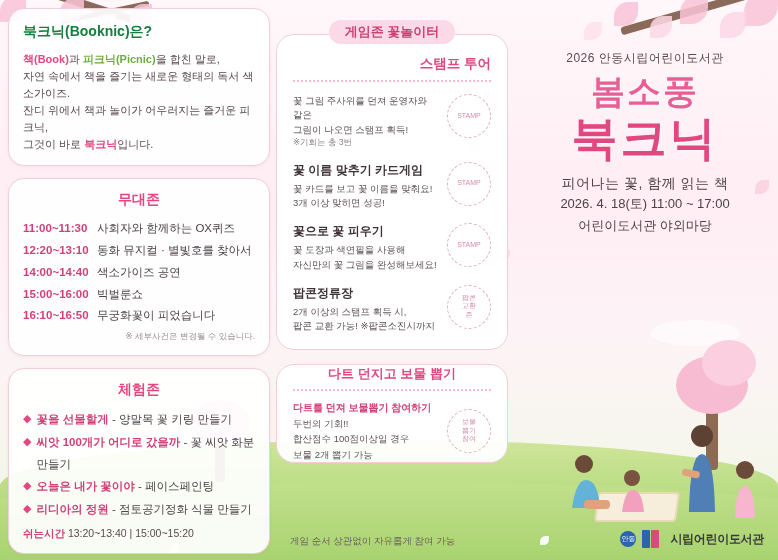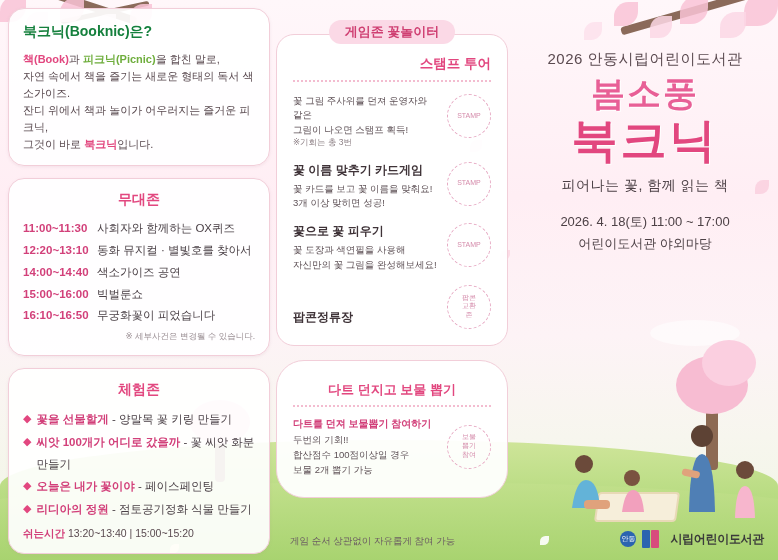--- a/index.html
+++ b/index.html
@@ -81,7 +81,7 @@
   .foot-note{position:absolute;left:290px;bottom:12px;font-size:9.5px;color:#6b5d62;}
 
   
-  .sub-top{font-size:15px;color:#5b4a50;letter-spacing:.5px;margin-bottom:6px;}
+  .sub-top{font-size:12px;color:#5b4a50;letter-spacing:.5px;margin-bottom:6px;}
   .big-1{font-size:34px;font-weight:bold;color:#e85f96;letter-spacing:2px;line-height:1.1;
          text-shadow:1px 1px 0 #fff;}
   .big-2{font-size:46px;font-weight:bold;color:#e2477f;letter-spacing:3px;line-height:1.15;

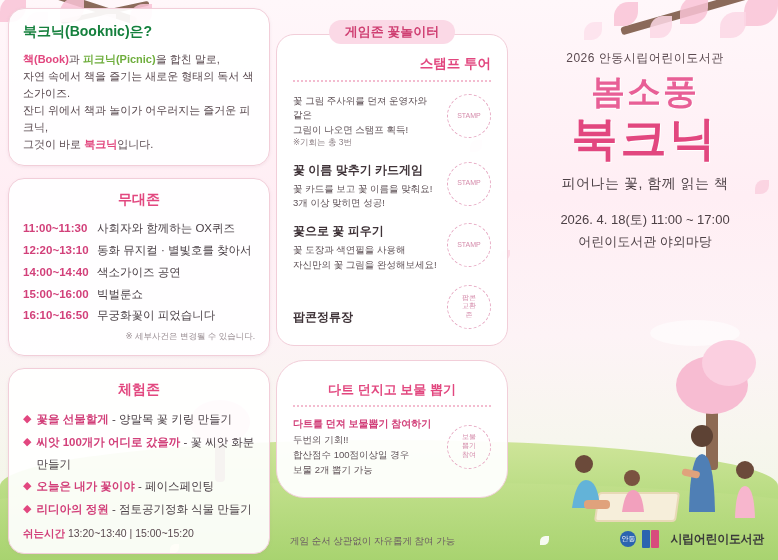--- a/index.html
+++ b/index.html
@@ -87,7 +87,7 @@
   .big-2{font-size:46px;font-weight:bold;color:#e2477f;letter-spacing:3px;line-height:1.15;
          text-shadow:1px 1px 0 #fff;margin-top:2px;}
   .tagline{font-size:14px;color:#4d4146;margin-top:10px;letter-spacing:.5px;}
-  .datebox{margin-top:16px;font-size:13px;color:#4d4146;line-height:1.65;}
+  .datebox{margin-top:0;font-size:13px;color:#4d4146;line-height:1.65;}
   .logo-row{position:absolute;right:14px;bottom:12px;display:flex;align-items:center;gap:6px;}
   .logo-mark{width:22px;height:18px;position:relative;}
   .logo-l{position:absolute;left:0;top:0;width:8px;height:18px;background:#2b64b0;border-radius:1px;}

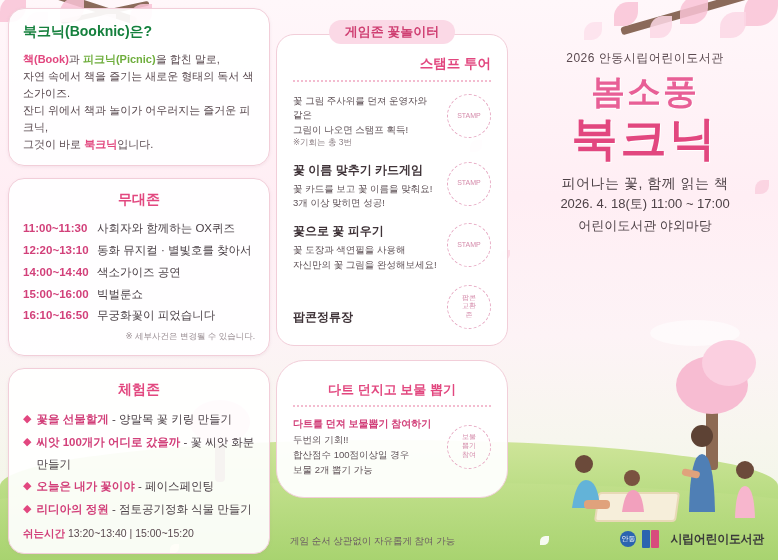--- a/index.html
+++ b/index.html
@@ -275,7 +275,7 @@
         <div class="stamp">STAMP</div>
       </div>
 
-      <div class="g-item" style="margin-bottom:2px;align-items:flex-end;">
+      <div class="g-item" style="margin-bottom:2px;">
         <div class="g-text">
           <div class="g-title">팝콘정류장</div>
         </div>

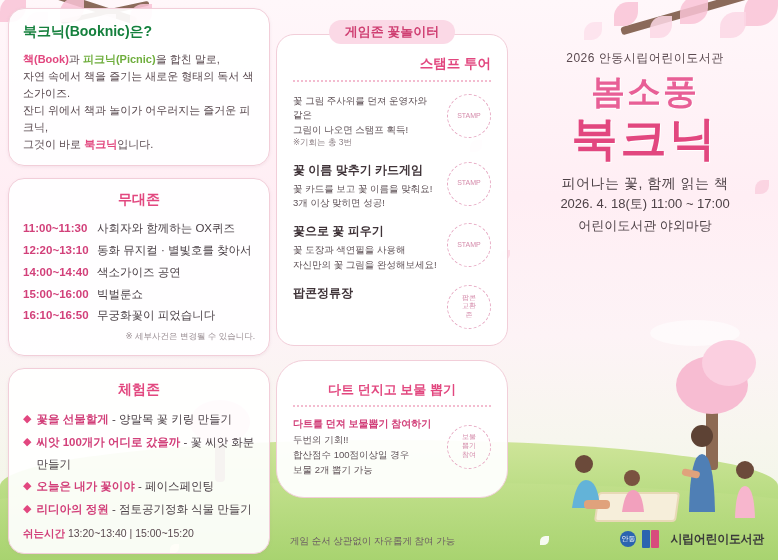--- a/index.html
+++ b/index.html
@@ -278,6 +278,8 @@
       <div class="g-item" style="margin-bottom:2px;">
         <div class="g-text">
           <div class="g-title">팝콘정류장</div>
+          <div class="g-desc" style="white-space:pre-line">2개 이상의 스탬프 획득 시,
+팝콘 교환 가능! ※팝콘소진시까지</div>
         </div>
         <div class="stamp" style="white-space:pre-line">팝콘
 교환

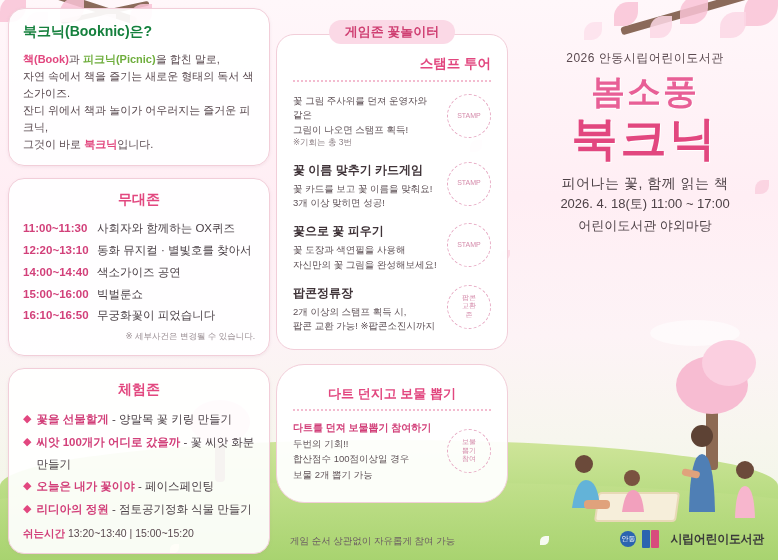--- a/index.html
+++ b/index.html
@@ -71,7 +71,7 @@
          font-size:7px;color:#d58cab;flex:none;margin-left:8px;line-height:1.25;}
 
   
-  .dart-card{background:rgba(255,255,255,.95);border:1px solid #f2ced9;border-radius:28px;padding:20px 16px;}
+  .dart-card{background:rgba(255,255,255,.95);border:1px solid #f2ced9;border-radius:18px;padding:0 16px;}
   .dart-title{font-size:13px;font-weight:bold;color:#e2477f;text-align:center;
               border-bottom:2px dotted #f3bcd0;padding-bottom:6px;margin-bottom:9px;}
   .dart-body{display:flex;}

